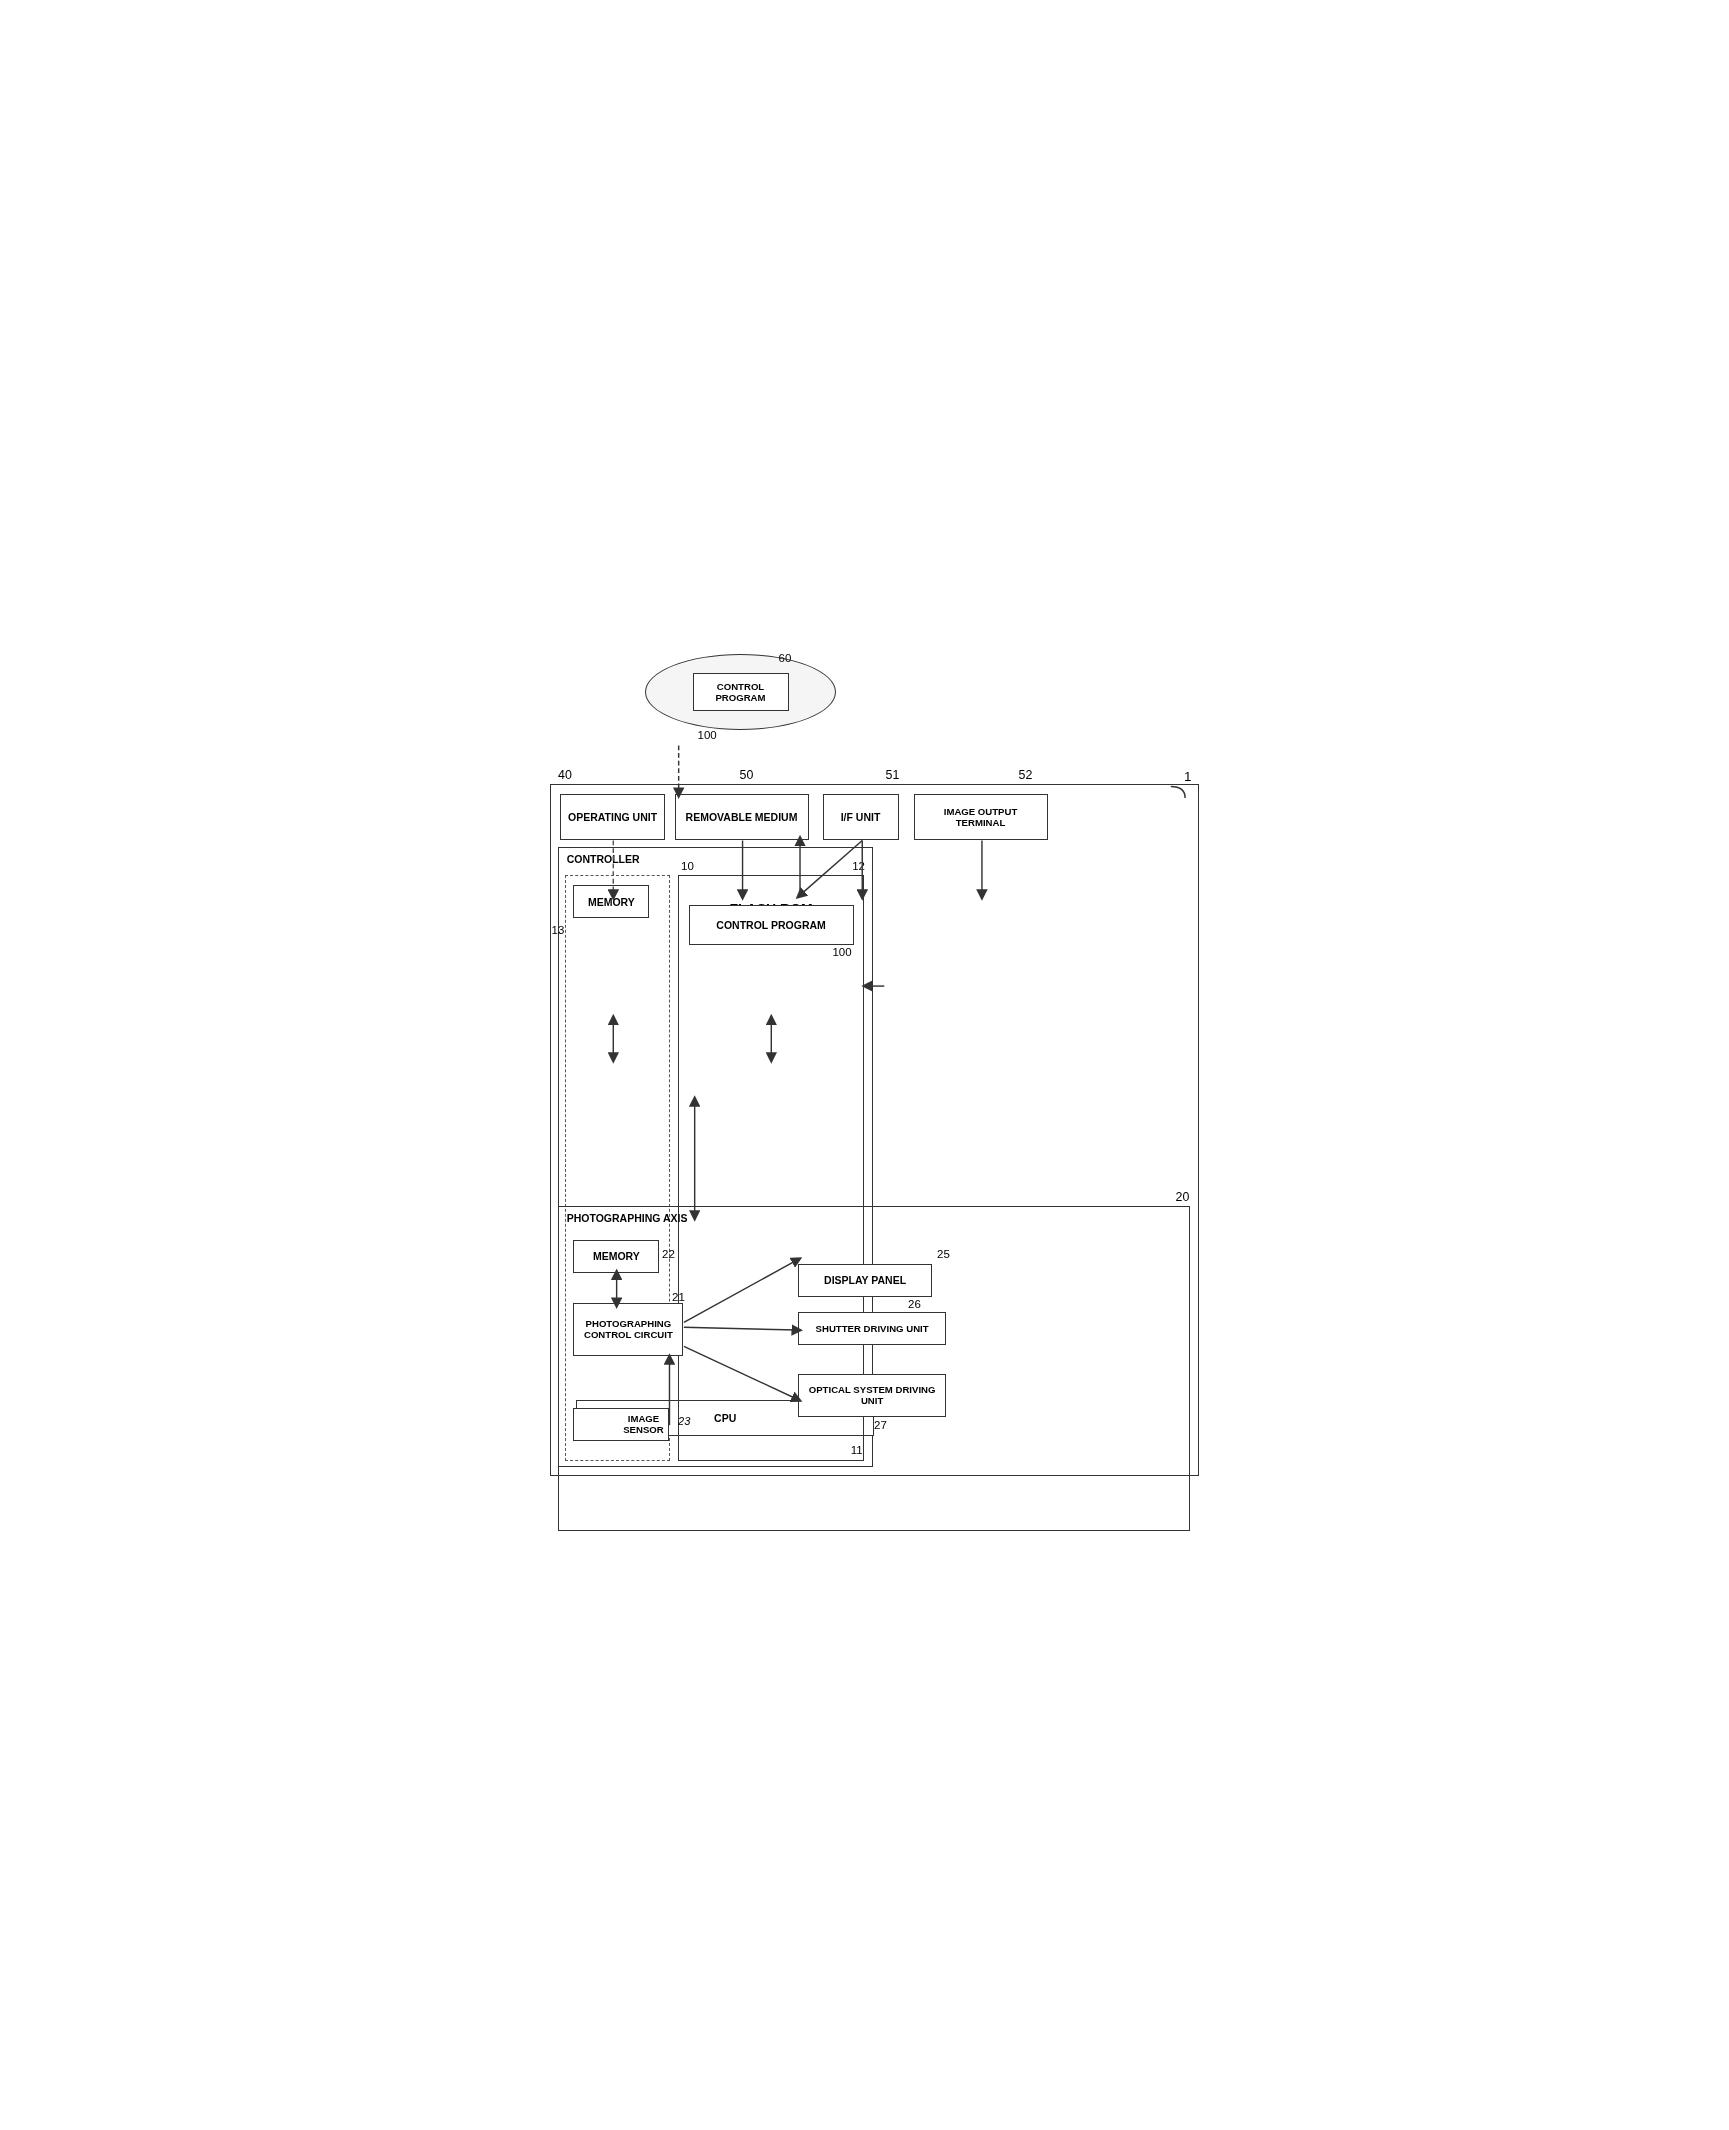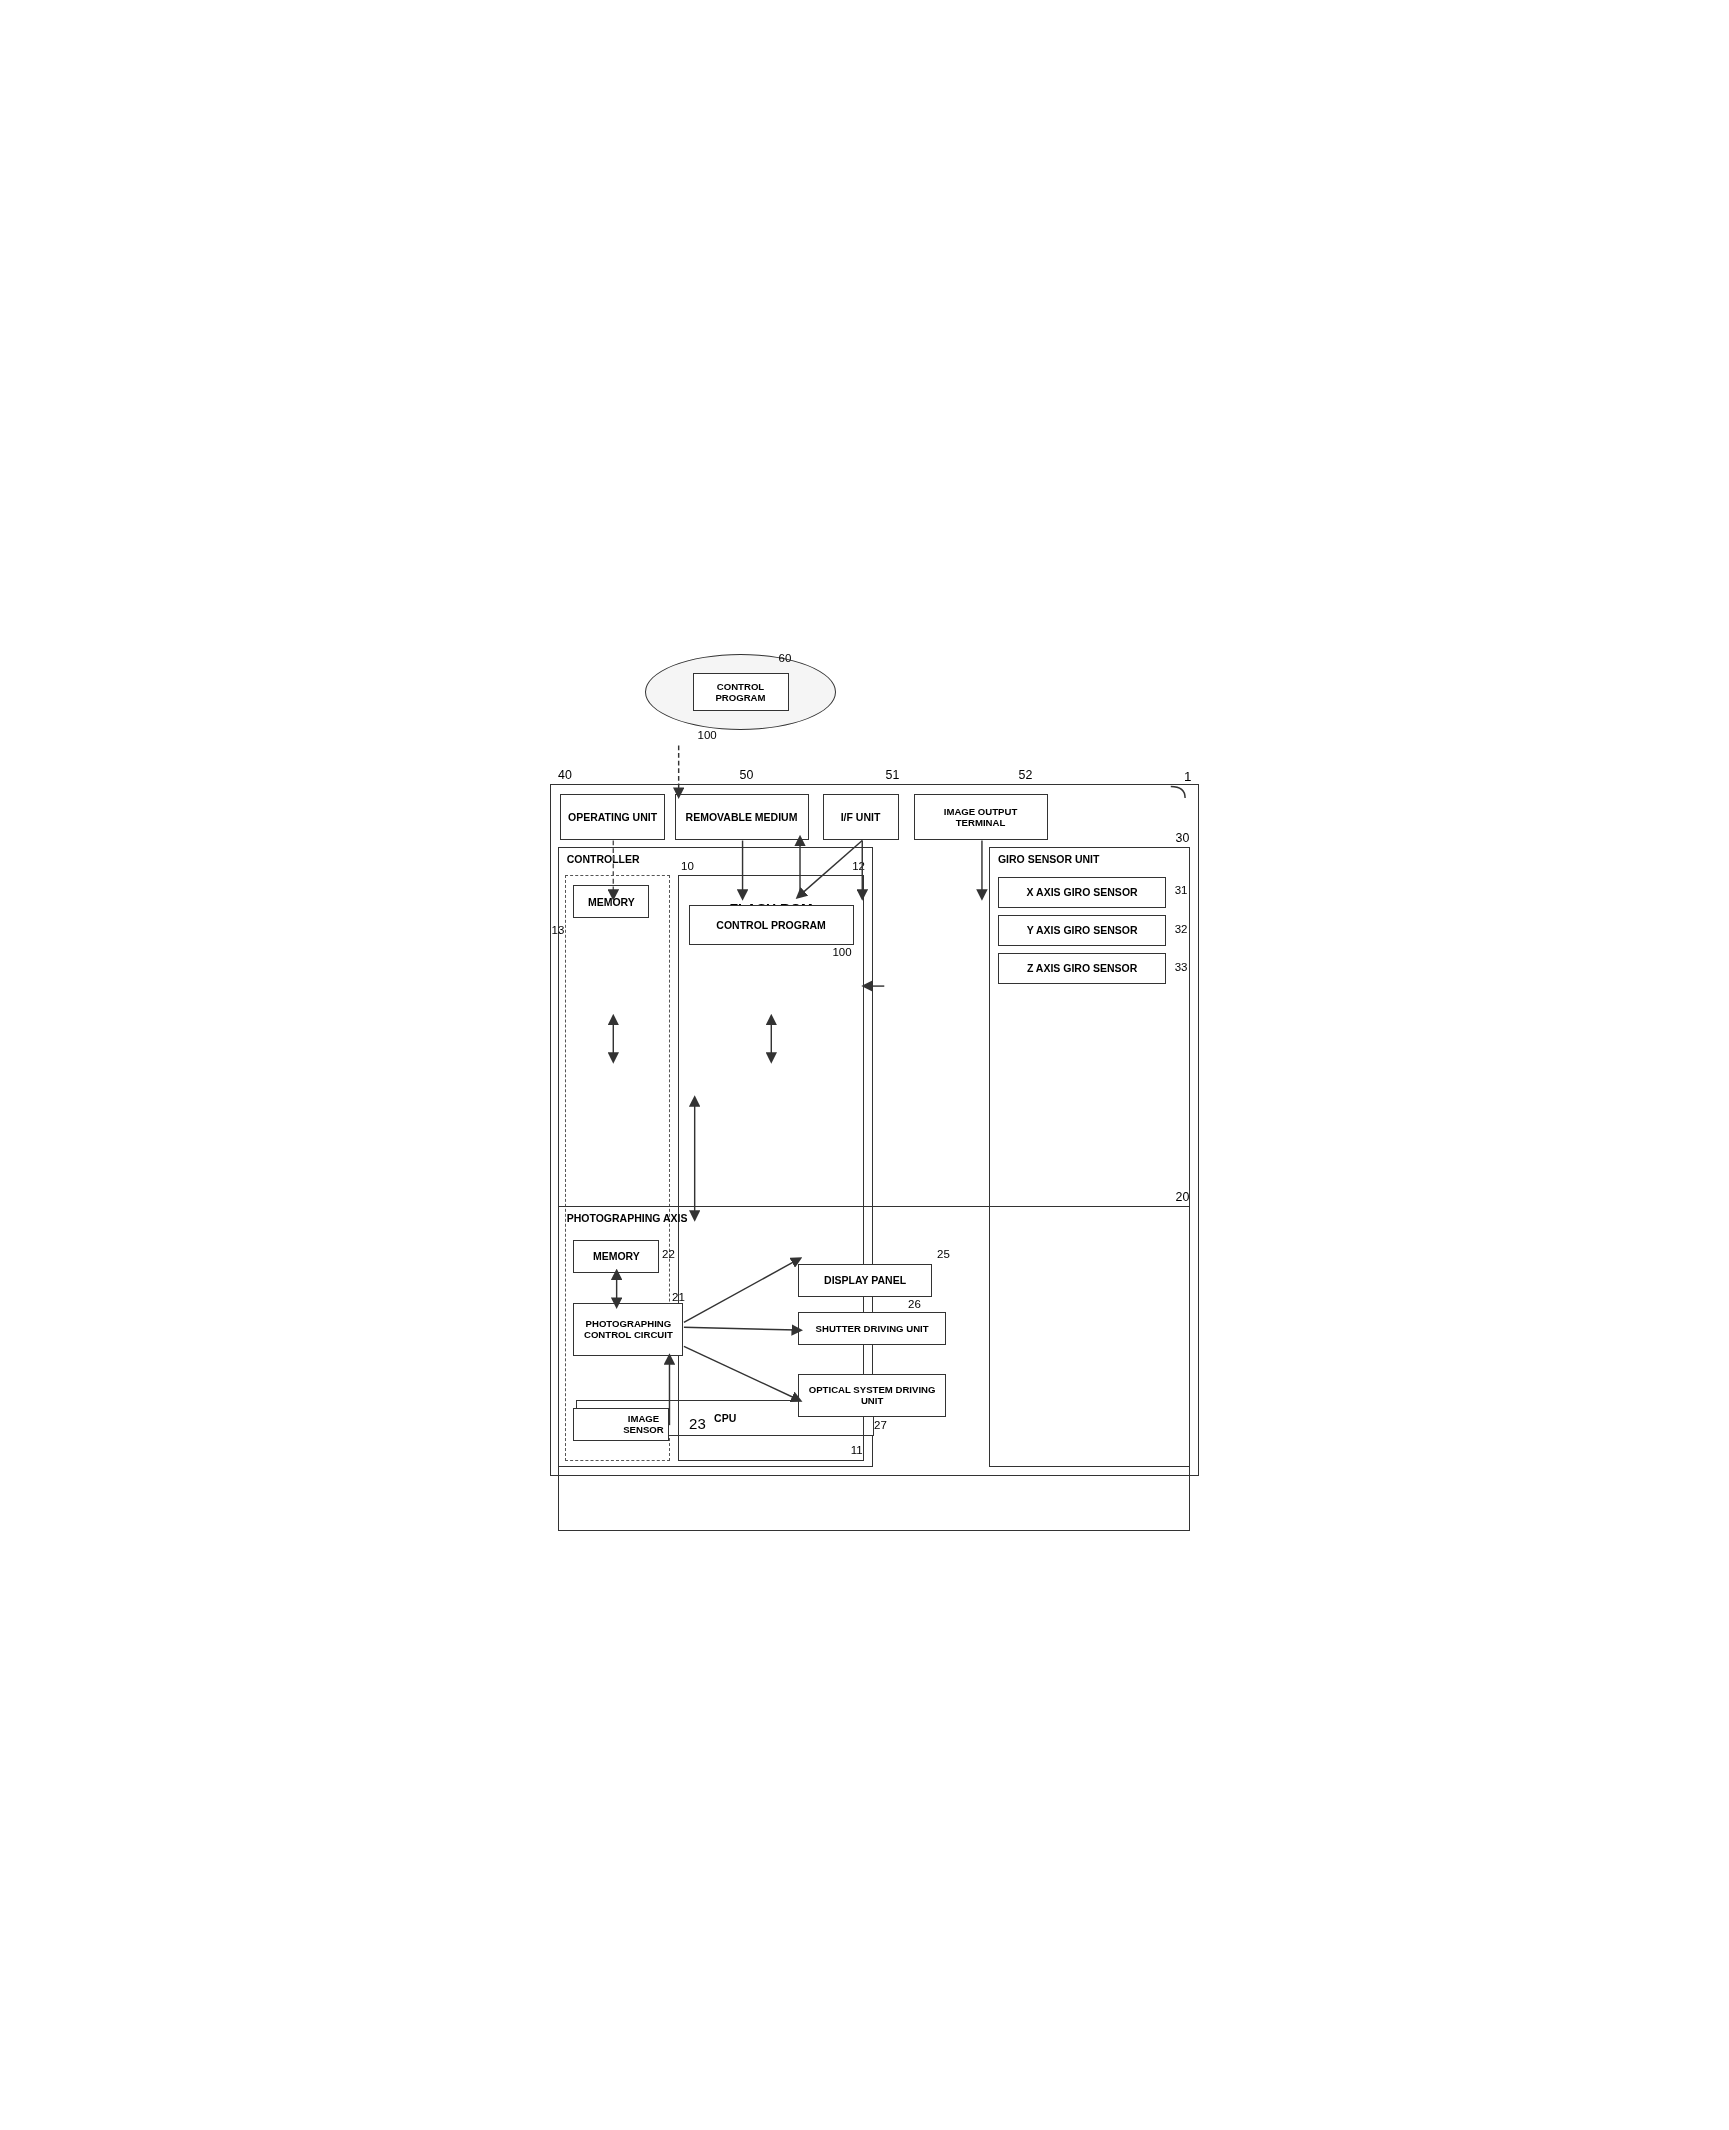--- a/index.html
+++ b/index.html
@@ -386,25 +386,6 @@
       </div>
     </div>
 
-    <div class="giro-section">
-      <div class="label-30 ref-label" style="position:absolute;top:-17px;right:0;font-size:12.4px;">30</div>
-      <div class="giro-label">GIRO SENSOR UNIT</div>
-
-      <div class="giro-x-box">
-        <div class="box" style="width:100%;height:100%;">X AXIS GIRO SENSOR</div>
-      </div>
-      <div class="label-31 ref-label">31</div>
-
-      <div class="giro-y-box">
-        <div class="box" style="width:100%;height:100%;">Y AXIS GIRO SENSOR</div>
-      </div>
-      <div class="label-32 ref-label">32</div>
-
-      <div class="giro-z-box">
-        <div class="box" style="width:100%;height:100%;">Z AXIS GIRO SENSOR</div>
-      </div>
-      <div class="label-33 ref-label">33</div>
-    </div>
 
     <div class="photo-section">
       <div class="photo-label">PHOTOGRAPHING AXIS</div>

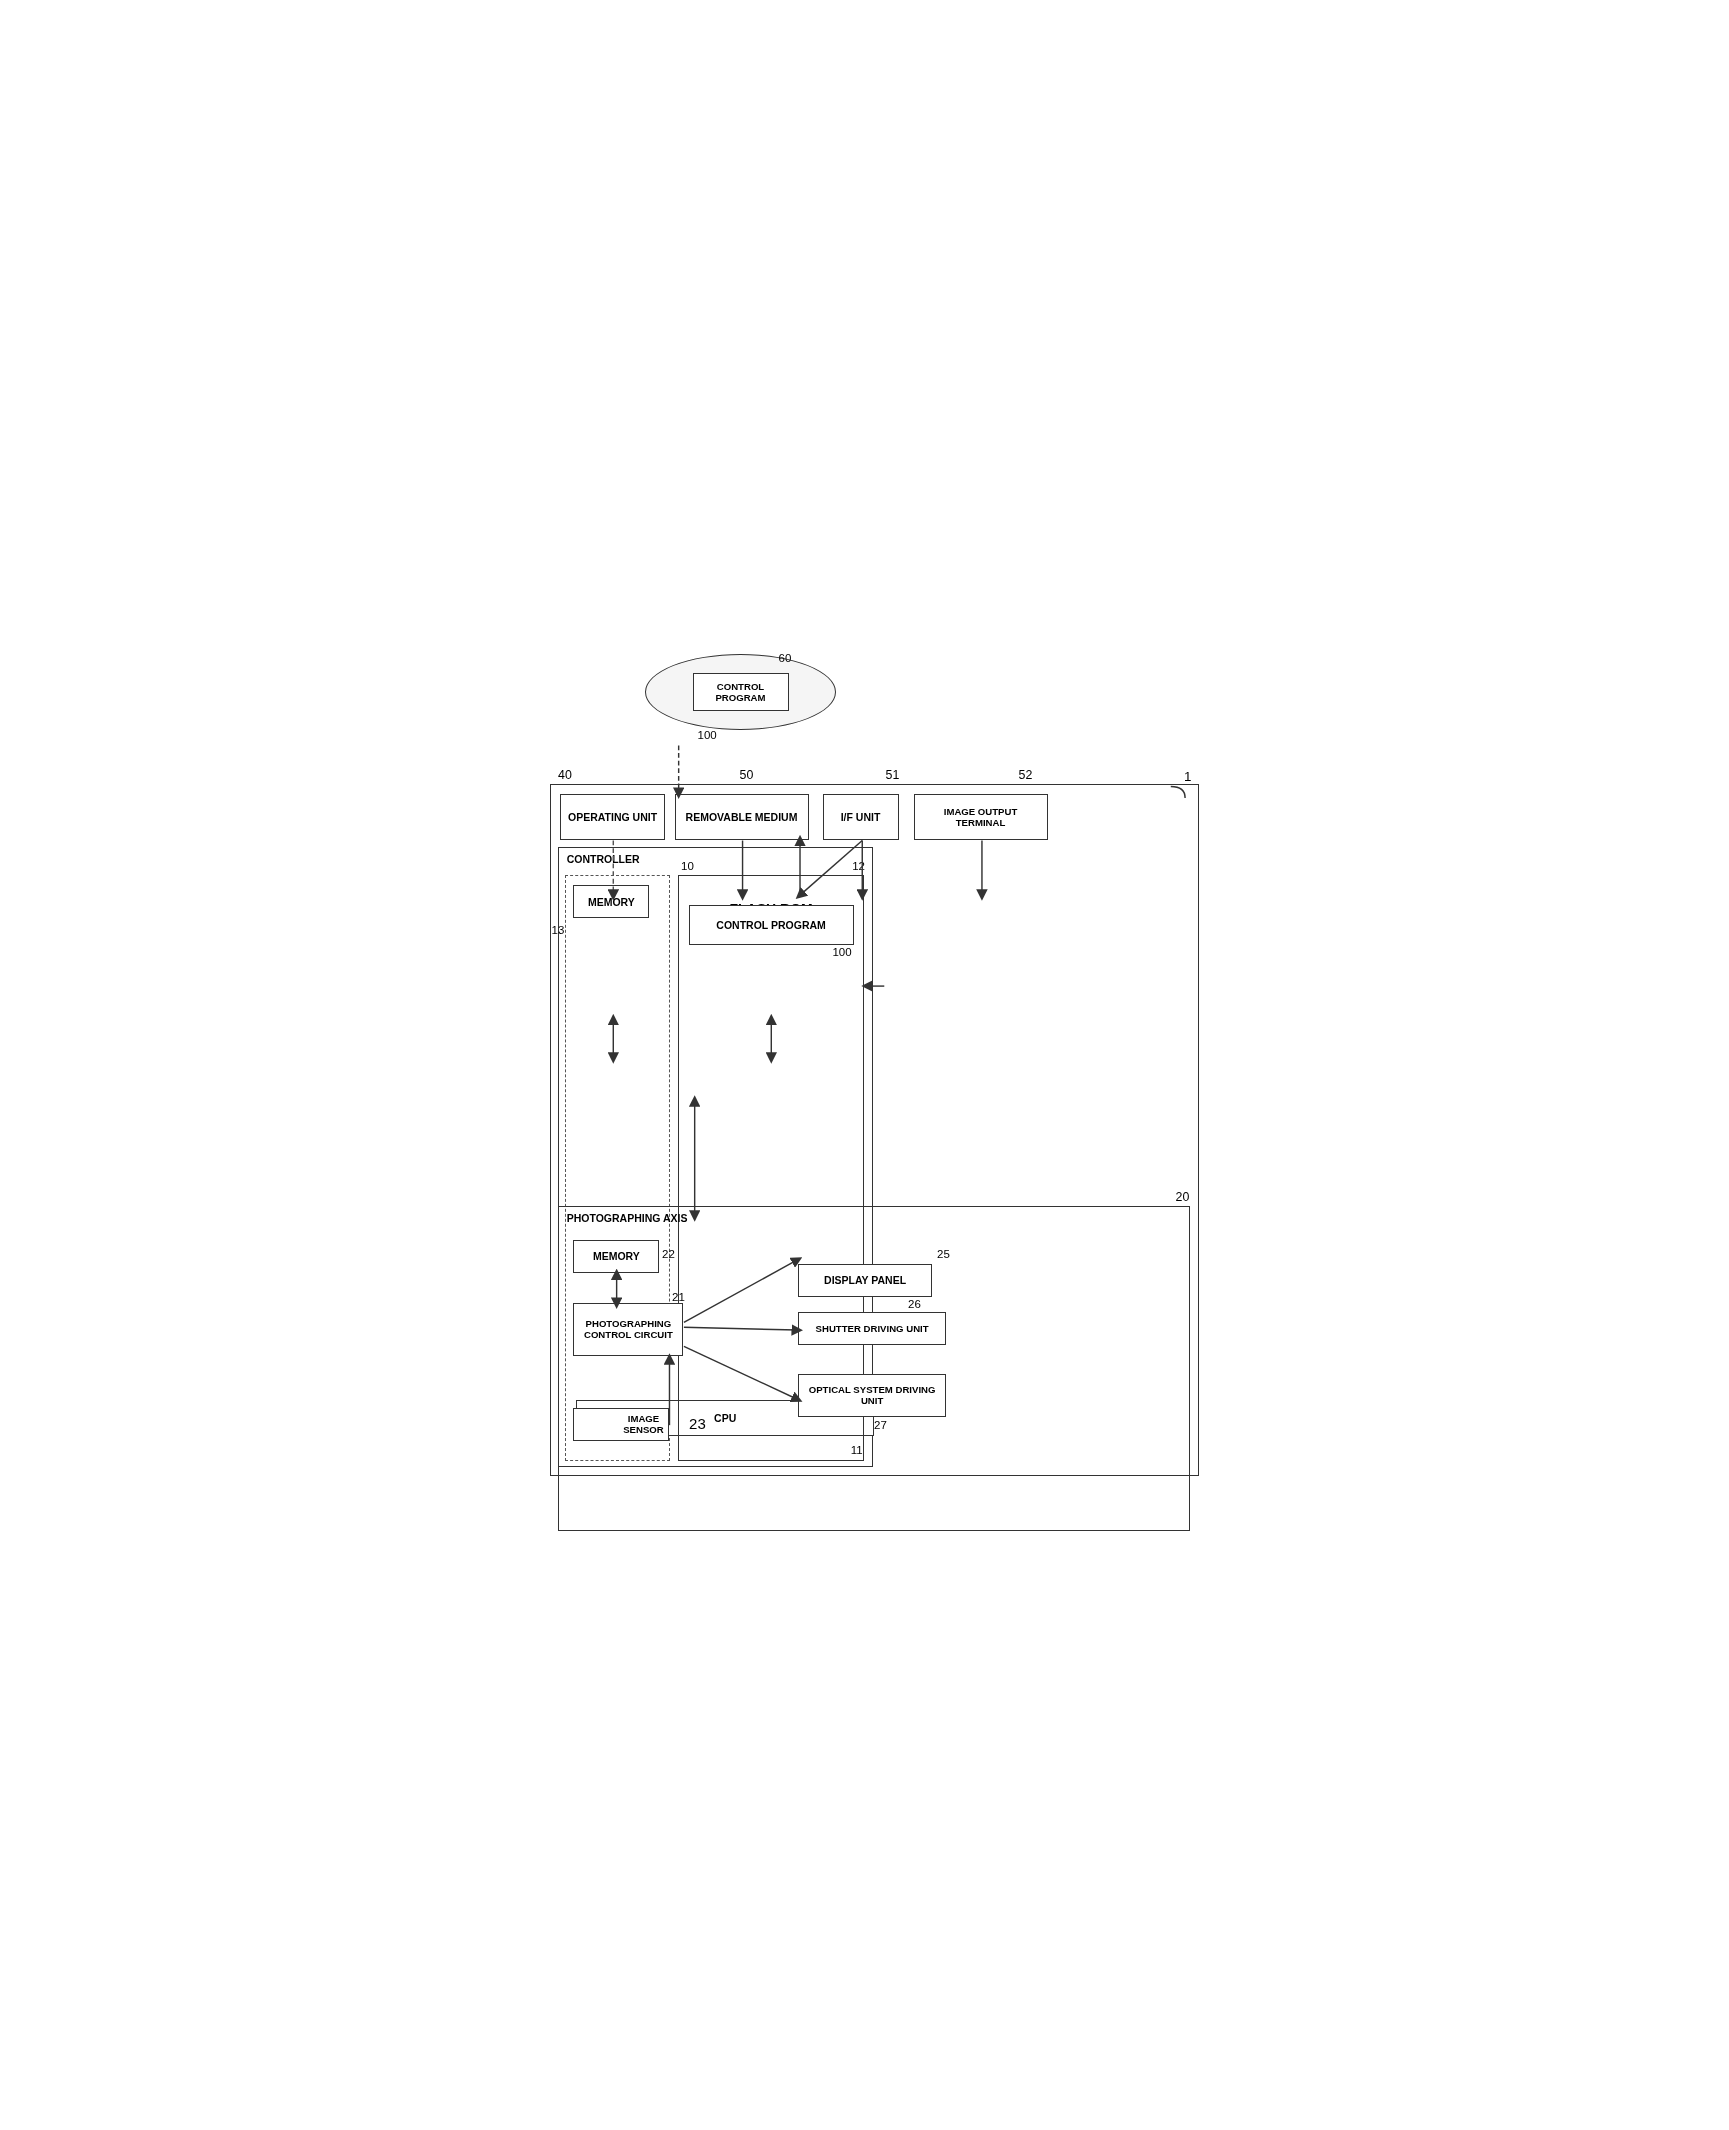--- a/index.html
+++ b/index.html
@@ -419,7 +419,7 @@
       <div class="image-sensor-box">
         <div class="box" style="width:100%;height:100%;font-size:9.6px;padding-left:48px;">IMAGE SENSOR</div>
       </div>
-      <div class="label-23 ref-label" style="position:absolute;top:208px;left:130px;font-size:15px;">23</div>
+      <div class="label-23 ref-label" style="position:absolute;top:208px;left:119px;font-size:11px;font-style:italic;">23</div>
 
       <svg style="position:absolute;top:0;left:0;width:100%;height:100%;pointer-events:none;" viewBox="0 0 656 336" width="627" height="321">
 

